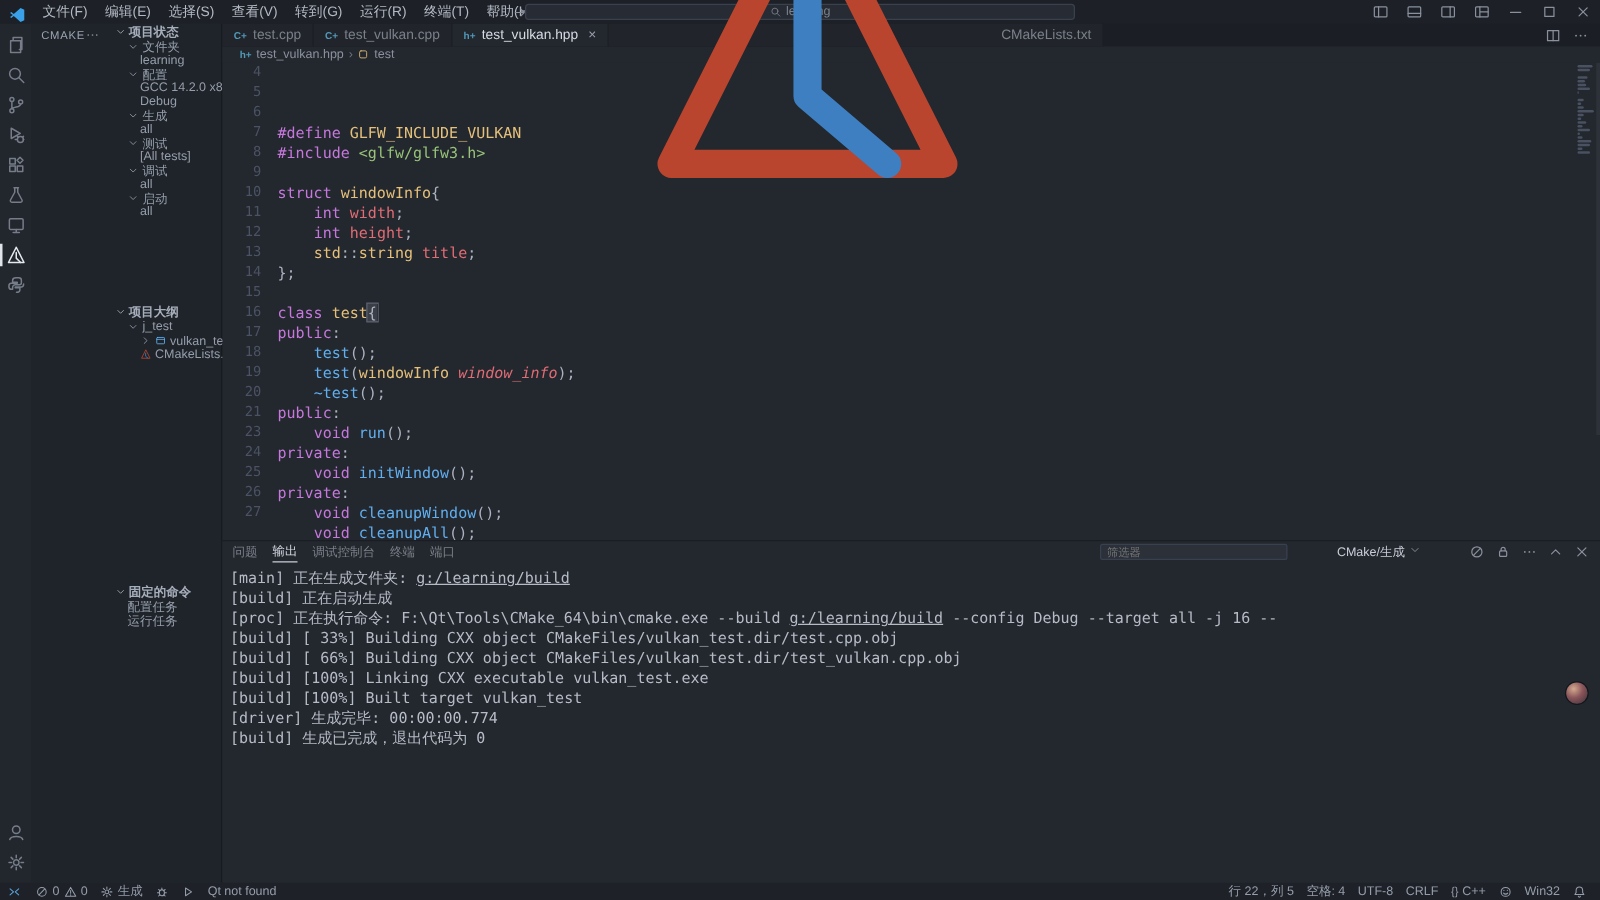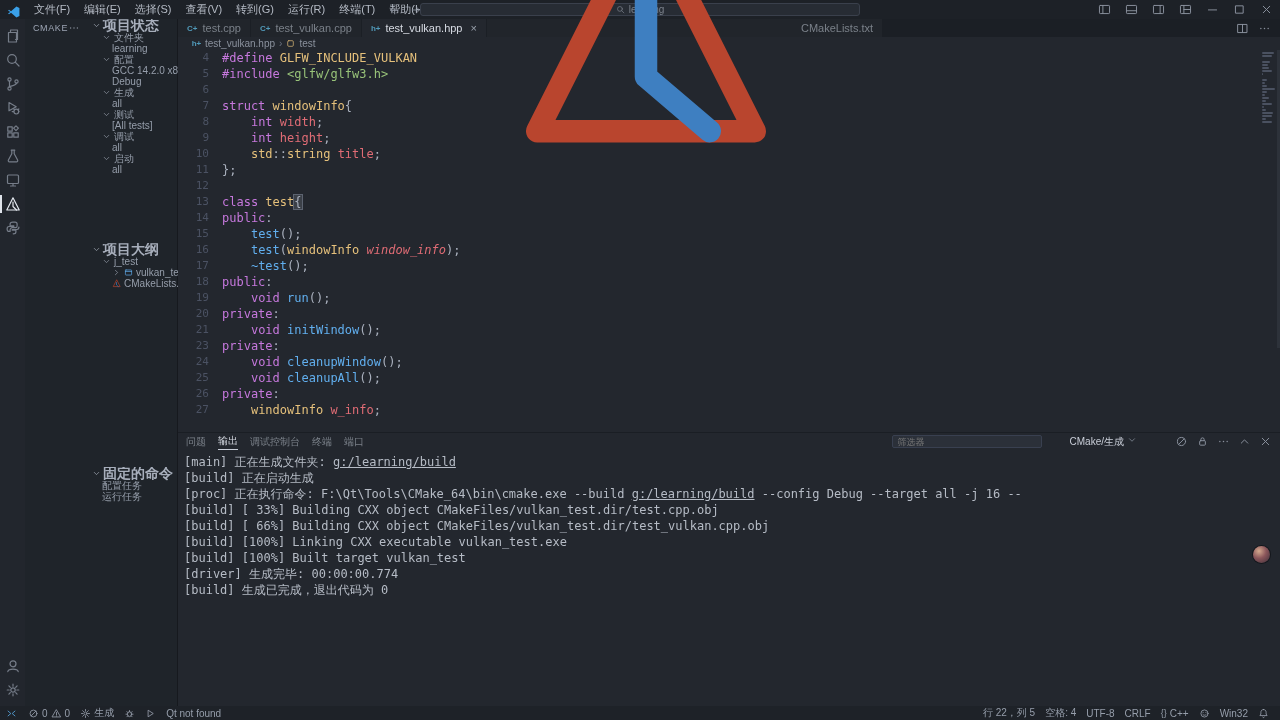--- a/index.html
+++ b/index.html
@@ -36,7 +36,7 @@
   .sidebar-title .icon{ width:12px; height:12px; margin-left:auto; color:#8a919d; }
   .section{ overflow:hidden; }
   .section.s0{ height:224px; } .section.s1{ height:224px; } .section.s2{ flex:1; }
-  .section-header{ height:13px; display:flex; align-items:center; gap:2px; font-size:14px; font-weight:bold; color:#a7aebb; padding-left:4px; }
+  .section-header{ height:13px; display:flex; align-items:center; gap:2px; font-size:10px; font-weight:bold; color:#a7aebb; padding-left:4px; }
   .section-header .icon{ width:9px; height:9px; }
   .tree-item{ height:11px; display:flex; align-items:center; gap:3px; font-size:10px; color:#969eab; white-space:nowrap; }
   .tree-item .icon{ width:9px; height:9px; flex:0 0 auto; }

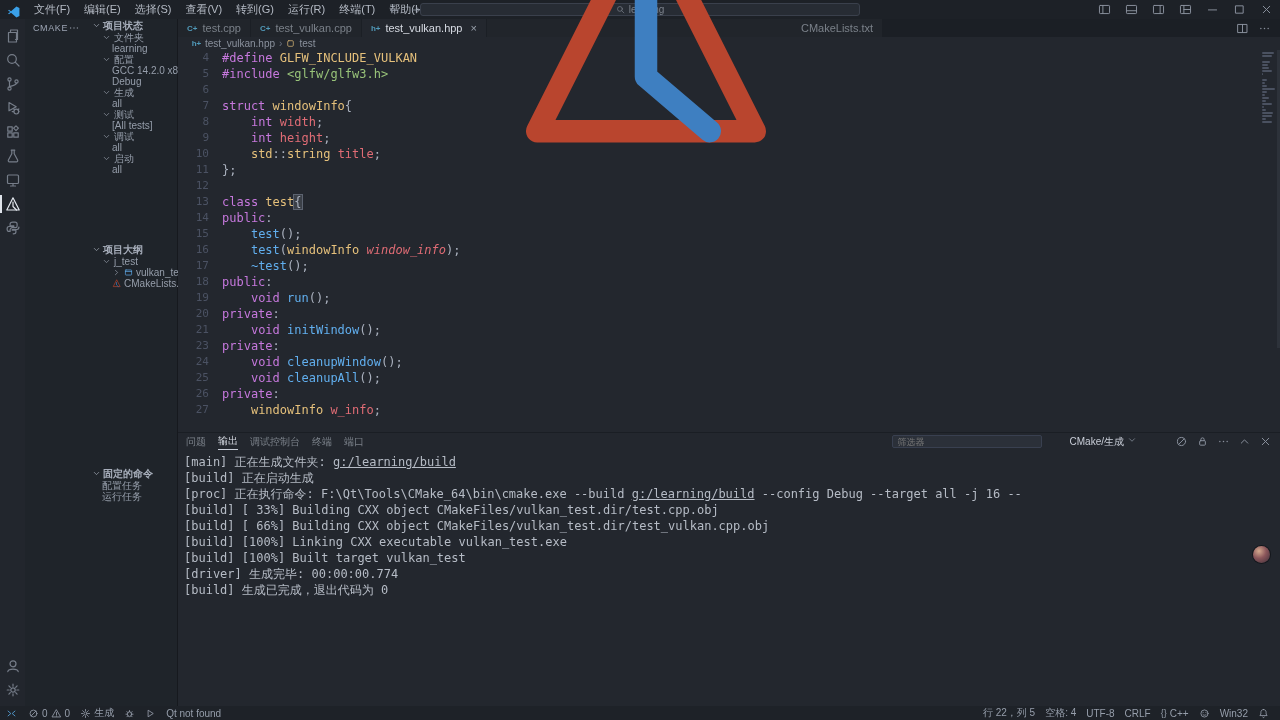--- a/index.html
+++ b/index.html
@@ -59,7 +59,7 @@
   .row .num{ flex:0 0 44px; text-align:right; padding-right:13px; color:#4b5263; font-size:11px; }
   .row.current{ background:#2a2f37; }
   .row.current .num{ color:#c8cdd6; }
-  .row .txt{ white-space:pre; }
+  .row .txt{ white-space:pre;margin-top:48px; }
   .tok.kw{ color:#c678dd; } .tok.ty{ color:#e5c07b; } .tok.fn{ color:#61afef; }
   .tok.vr{ color:#e06c75; } .tok.vi{ color:#e06c75; font-style:italic; }
   .tok.st{ color:#98c379; } .tok.pl{ color:#abb2bf; }

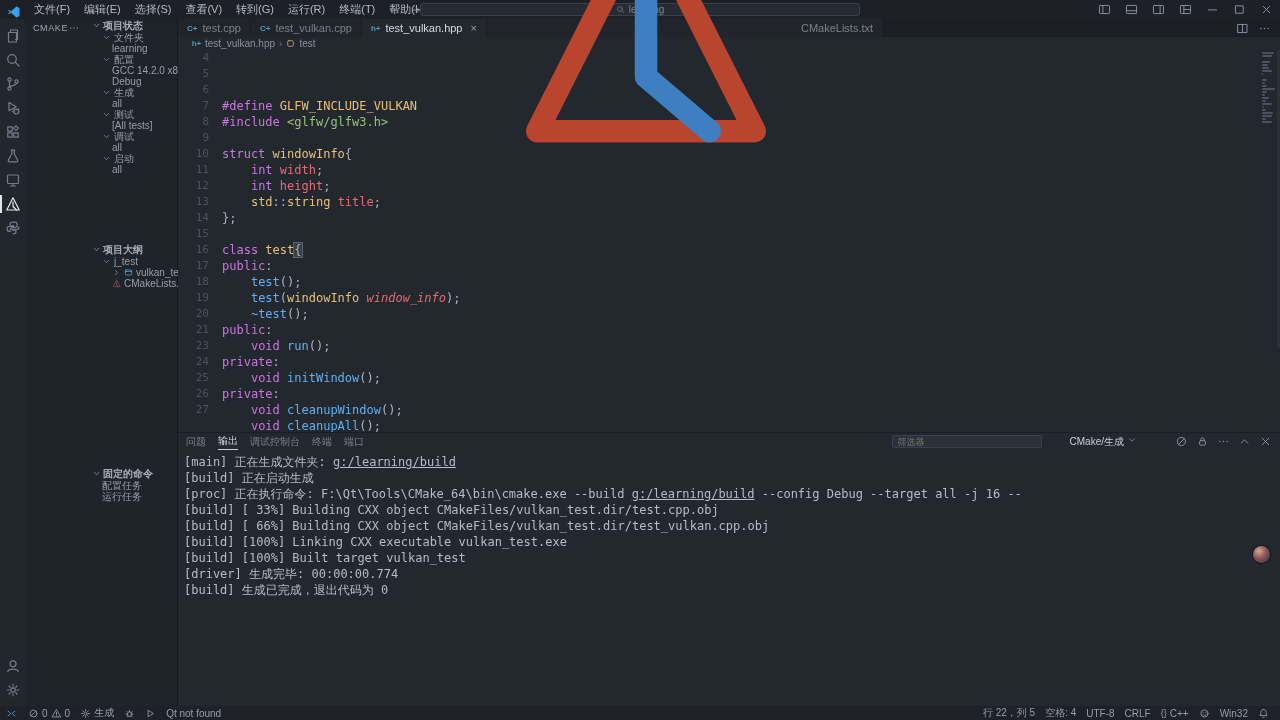--- a/index.html
+++ b/index.html
@@ -76,7 +76,7 @@
   .panel-tab.active{ color:#d6dae2; border-bottom:1px solid #c9ced8; }
   .panel-filter{ margin-left:auto; width:150px; height:13px; background:#2b3039; border:1px solid #394050;
     border-radius:2px; color:#7a8089; font-size:9px; padding:0 5px; outline:none; font-family:inherit; }
-  .panel-channel{ display:flex; align-items:flex-start; gap:3px; color:#c9ced8; font-size:10px; margin-left:0; }
+  .panel-channel{ display:flex; align-items:flex-start; gap:3px; color:#c9ced8; font-size:10px; margin-left:12px; }
   .panel-channel .icon{ width:10px; height:10px; color:#8a919d; }
   .panel-actions{ display:flex; align-items:center; gap:8px; margin-left:10px; color:#8a919d; }
   .panel-actions .icon{ width:13px; height:13px; }

